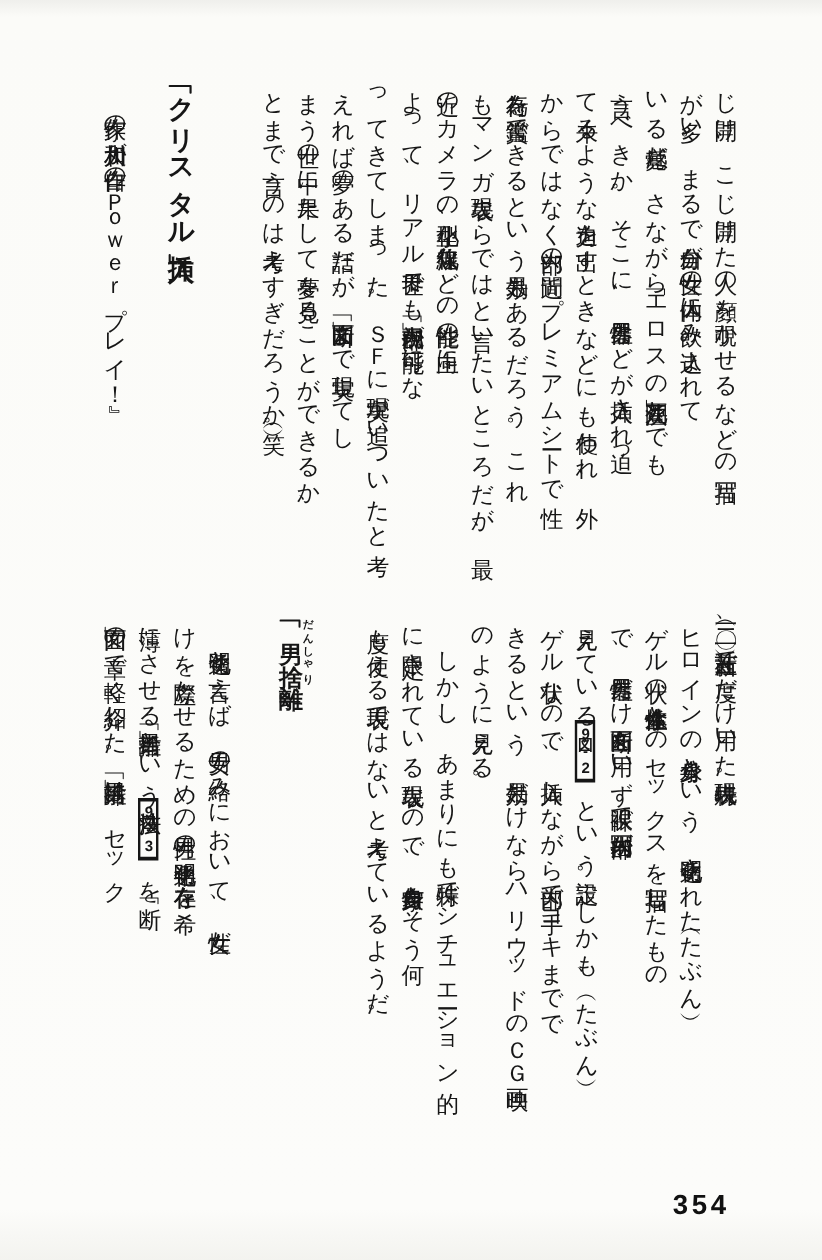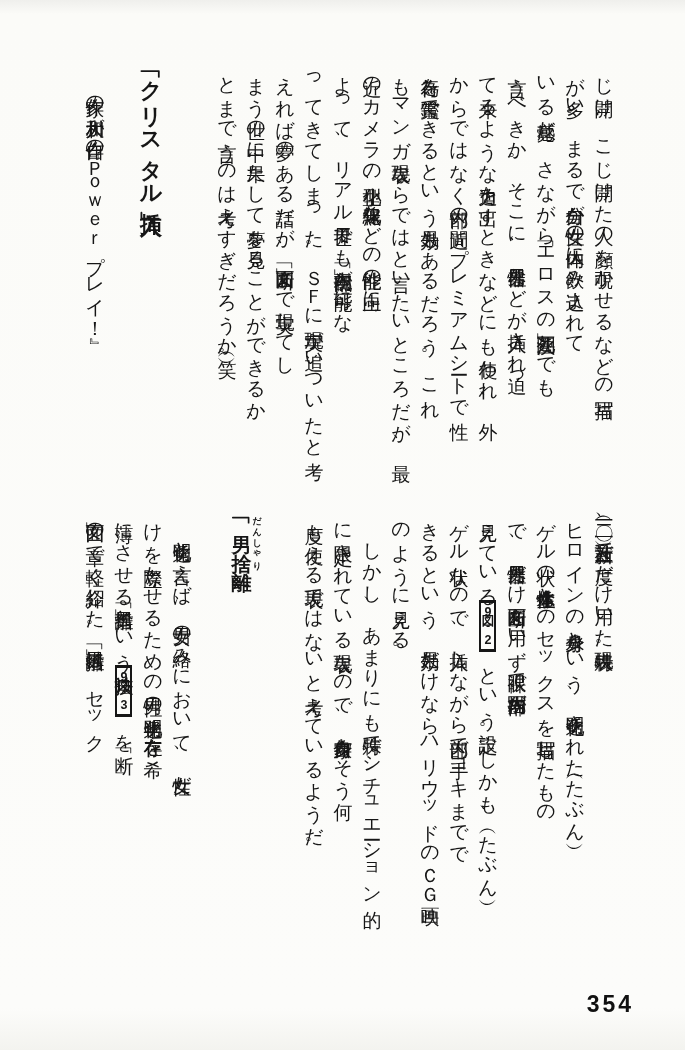--- a/index.html
+++ b/index.html
@@ -63,7 +63,7 @@
   }
   .pagenum{
     position:absolute;
-    top:991px;right:51px;
+    top:991px;right:77px;
     font-family:"Liberation Sans", sans-serif;
     font-weight:bold;
     font-size:23px;

